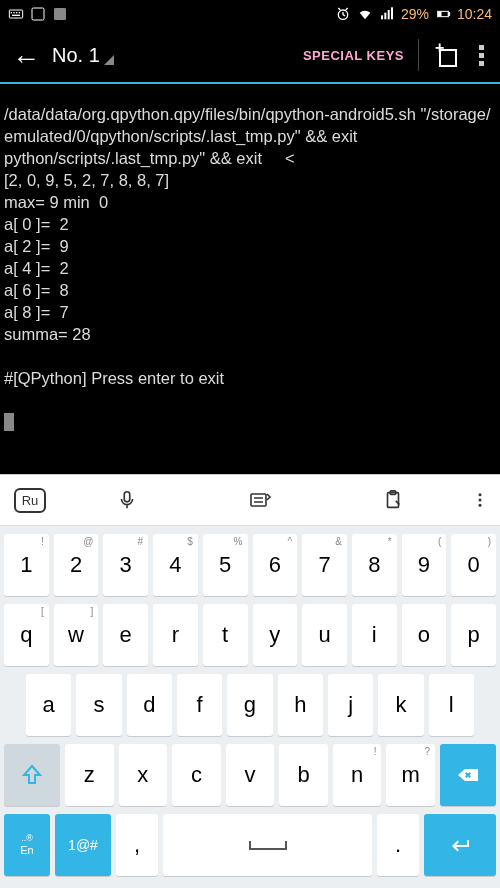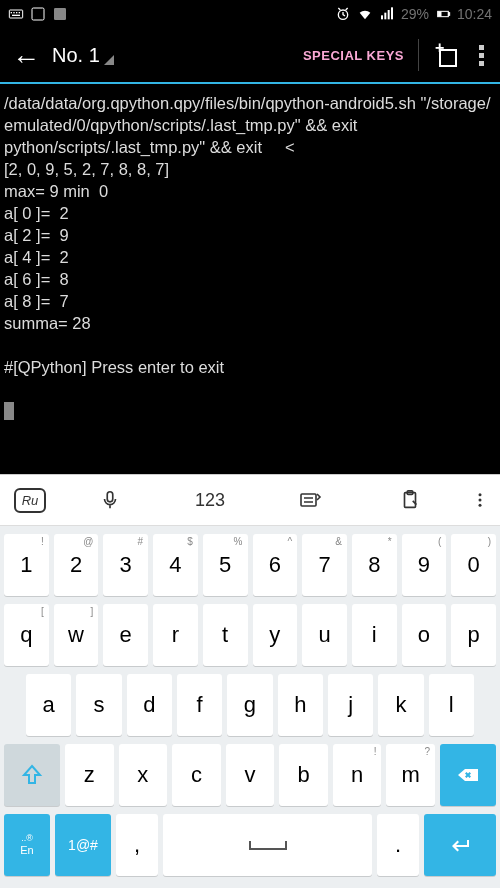--- a/index.html
+++ b/index.html
@@ -5,7 +5,7 @@
 * { margin: 0; padding: 0; box-sizing: border-box; font-family: Arial, sans-serif; }
 body { width: 500px; height: 888px; background: #000; overflow: hidden; position: relative; }
 
-.status-bar { height: 28px; background: #000; display: flex; align-items: center; padding: 0 8px; color: #737373; font-size: 14px; }
+.status-bar { height: 28px; background: #000; display: flex; align-items: center; padding: 0 8px; color: #fdba74; font-size: 14px; }
 .status-left { display: flex; gap: 6px; }
 .status-right { margin-left: auto; display: flex; align-items: center; gap: 6px; }
 .status-icon { width: 16px; height: 16px; display: inline-flex; align-items: center; justify-content: center; }

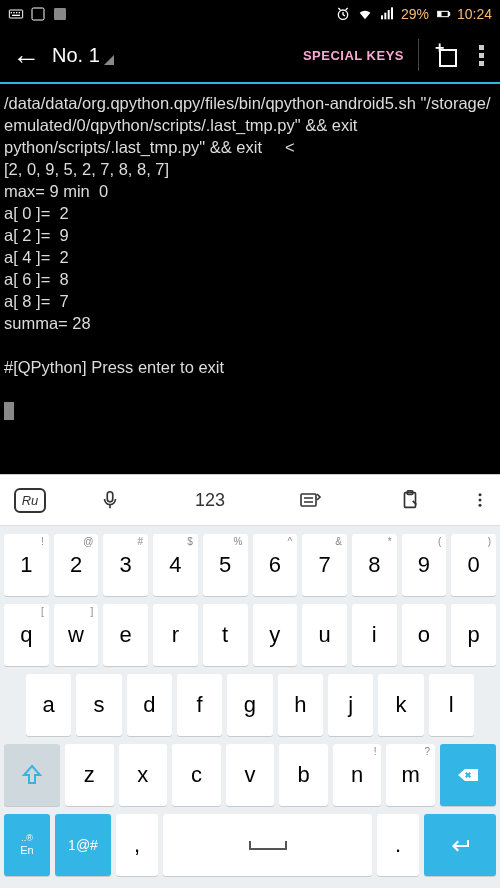--- a/index.html
+++ b/index.html
@@ -23,7 +23,7 @@
 .overflow { display: flex; flex-direction: column; gap: 3px; margin-left: 18px; padding: 4px; }
 .overflow span { width: 5px; height: 5px; background: #ccc; }
 
-.terminal { background: #000; color: #dcdcdc; font-family: 'Courier New', monospace; font-size: 16.5px; line-height: 21px; padding: 9px 4px; white-space: pre-wrap; word-break: break-all; height: 350px; }
+.terminal { background: #000; color: #dcdcdc; font-family: 'Courier New', monospace; font-size: 16.5px; line-height: 21px; padding: 20px 4px; white-space: pre-wrap; word-break: break-all; height: 350px; }
 .cursor { display: inline-block; width: 10px; height: 18px; background: #888; vertical-align: text-bottom; }
 
 .keyboard { position: absolute; bottom: 0; left: 0; right: 0; background: #eceff1; }

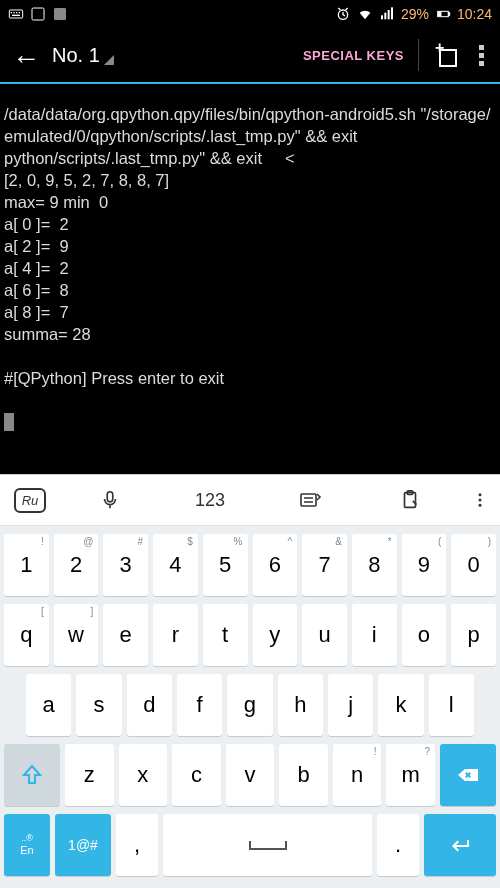--- a/index.html
+++ b/index.html
@@ -29,7 +29,7 @@
 .keyboard { position: absolute; bottom: 0; left: 0; right: 0; background: #eceff1; }
 .kb-toolbar { height: 52px; background: #fff; display: flex; align-items: center; border-top: 1px solid #ccc; border-bottom: 1px solid #ddd; }
 .kb-tool { flex: 1; display: flex; align-items: center; justify-content: center; height: 100%; font-size: 16px; color: #333; }
-.kb-tool.lang { flex: 0 0 60px; font-style: italic; }
+.kb-tool.lang { flex: 0 0 60px; }
 .lang-box { border: 2px solid #333; border-radius: 6px; padding: 3px 6px; font-size: 13px; }
 .kb-rows { padding: 8px 4px 4px; }
 .kb-row { display: flex; gap: 5px; margin-bottom: 8px; justify-content: center; }

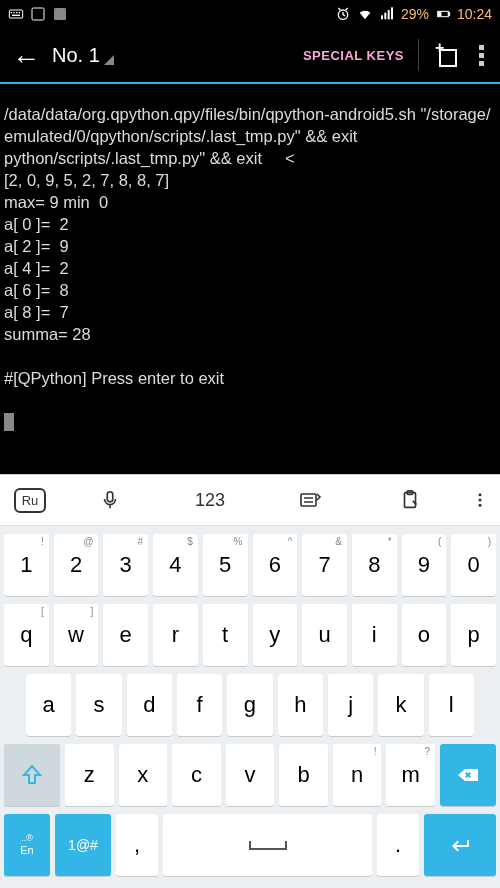--- a/index.html
+++ b/index.html
@@ -147,9 +147,6 @@
         </svg>
     </div>
     <div class="kb-tool">
-      <span style="font-size:18px">123</span>
-    </div>
-    <div class="kb-tool">
       <svg viewBox="0 0 24 24" width="24" height="24" fill="none" stroke="#333" stroke-width="1.6">
           <rect x="3" y="6" width="15" height="12" rx="1"></rect>
           <path d="M6 10h9M6 14h9M19 6l3 3-3 3"></path>

